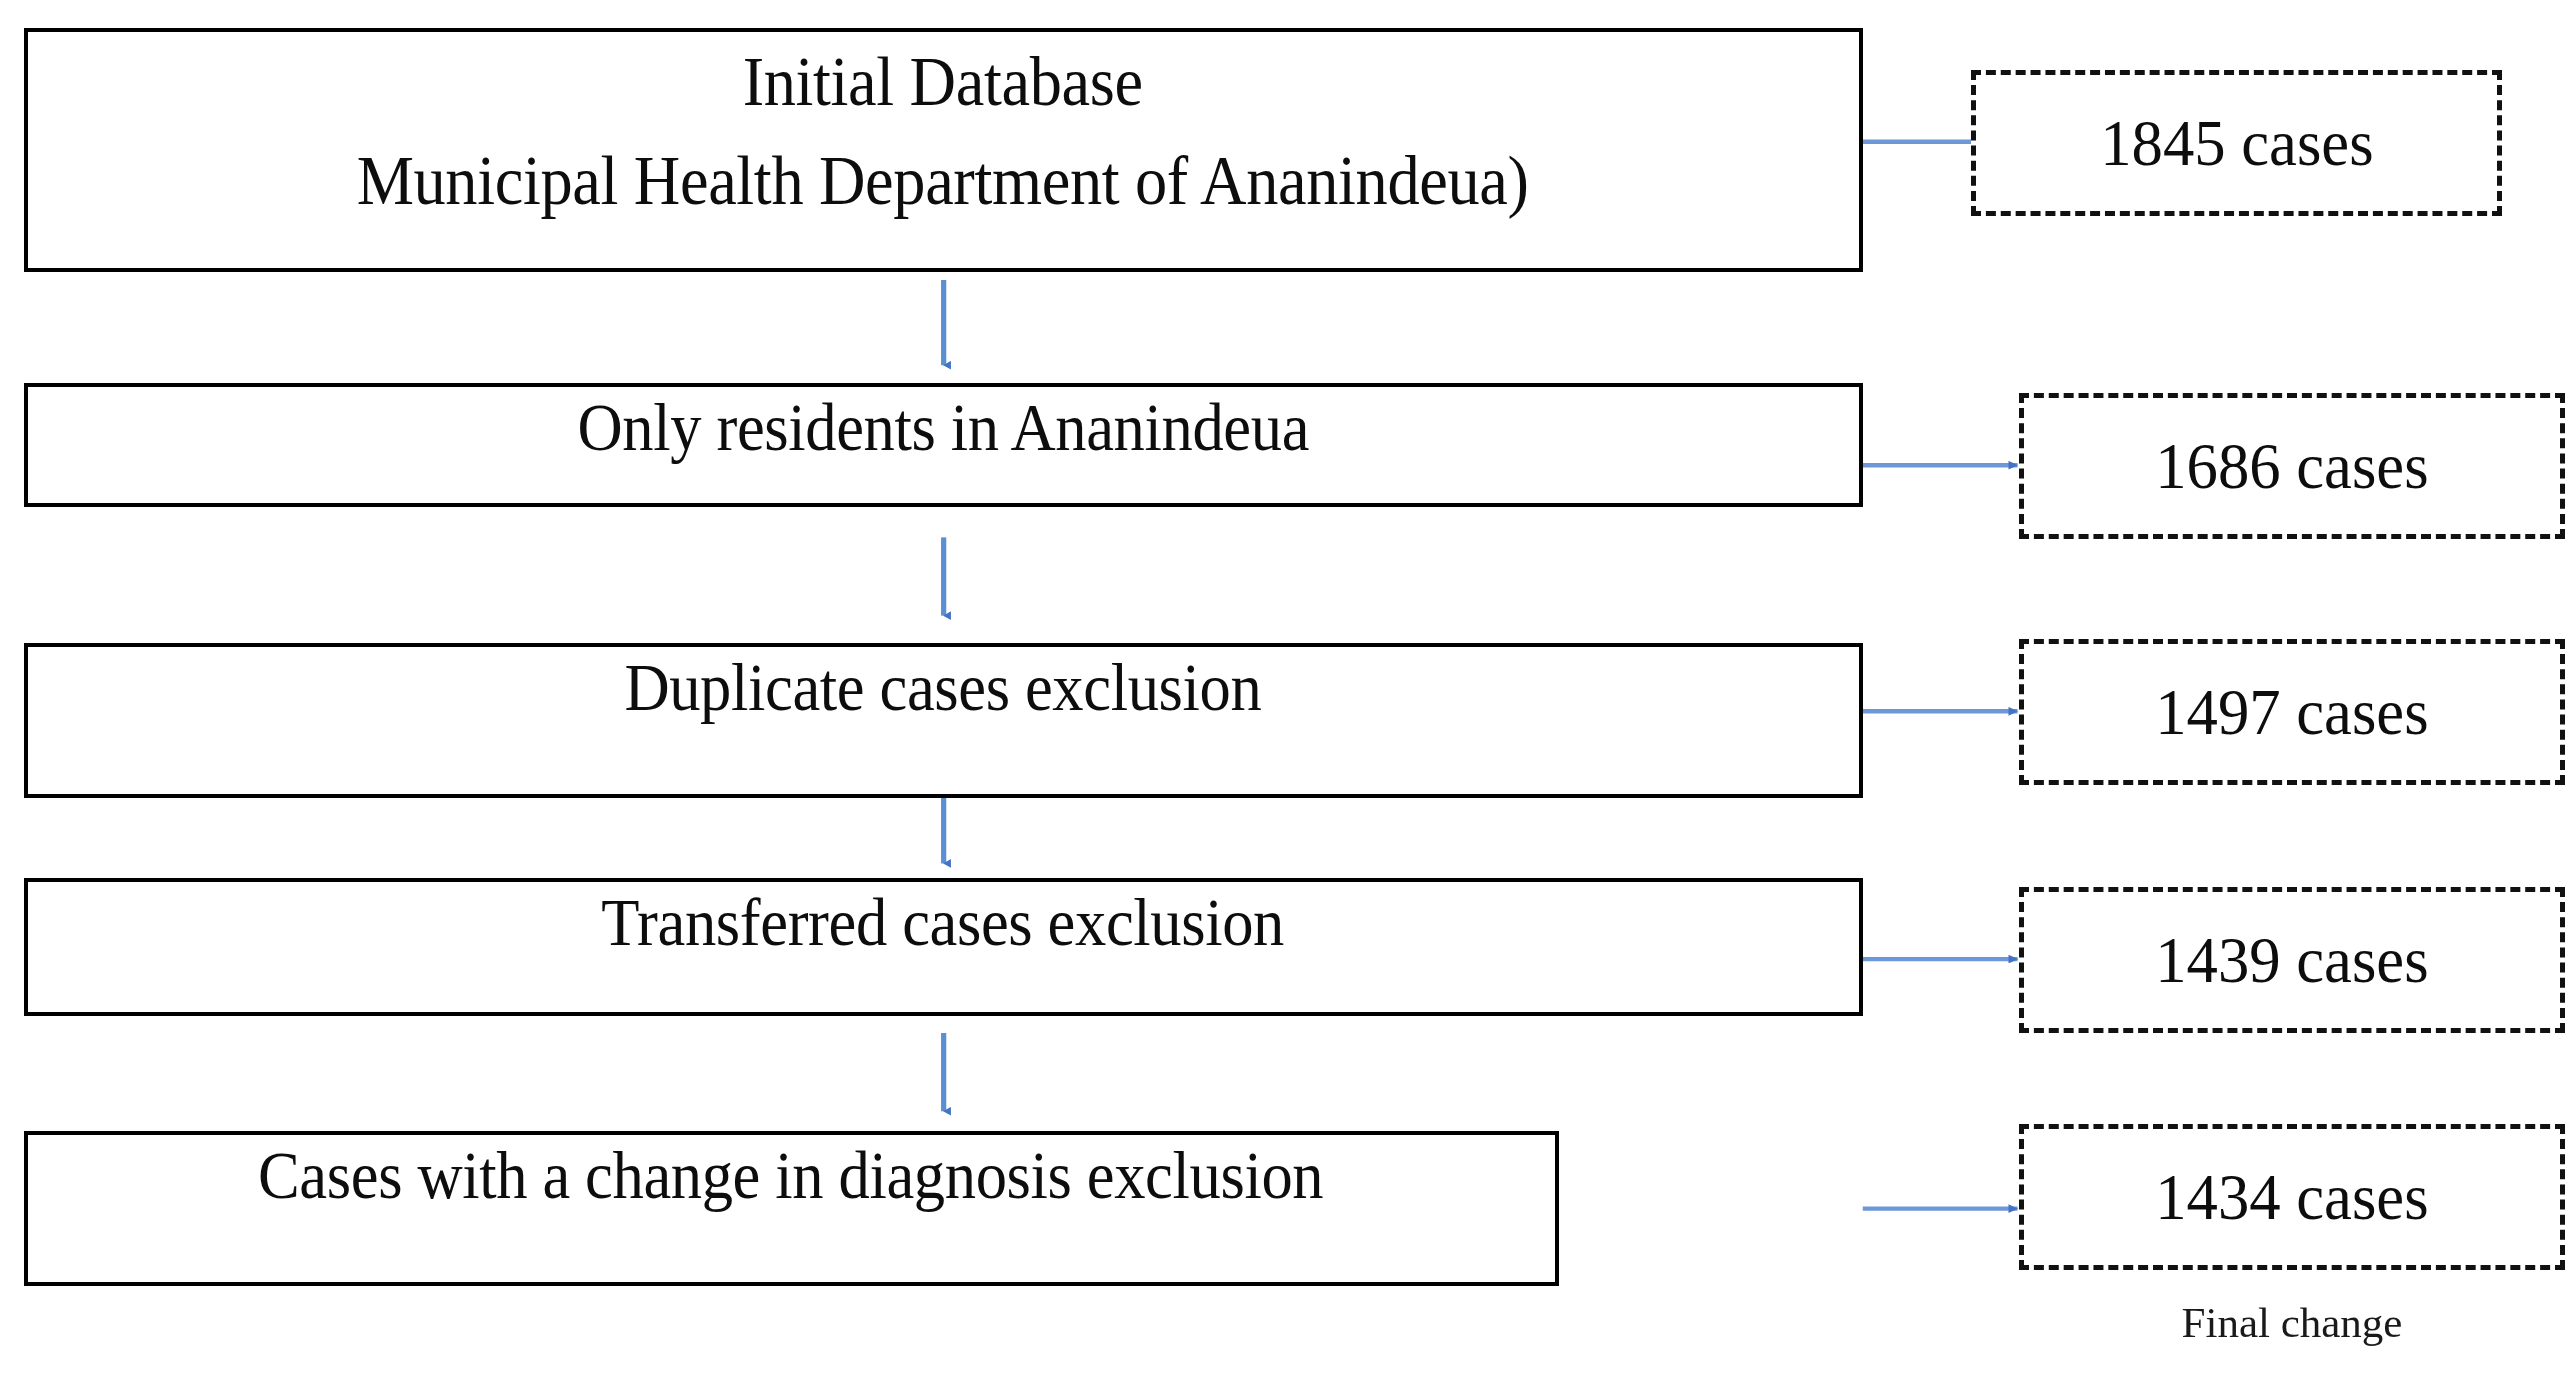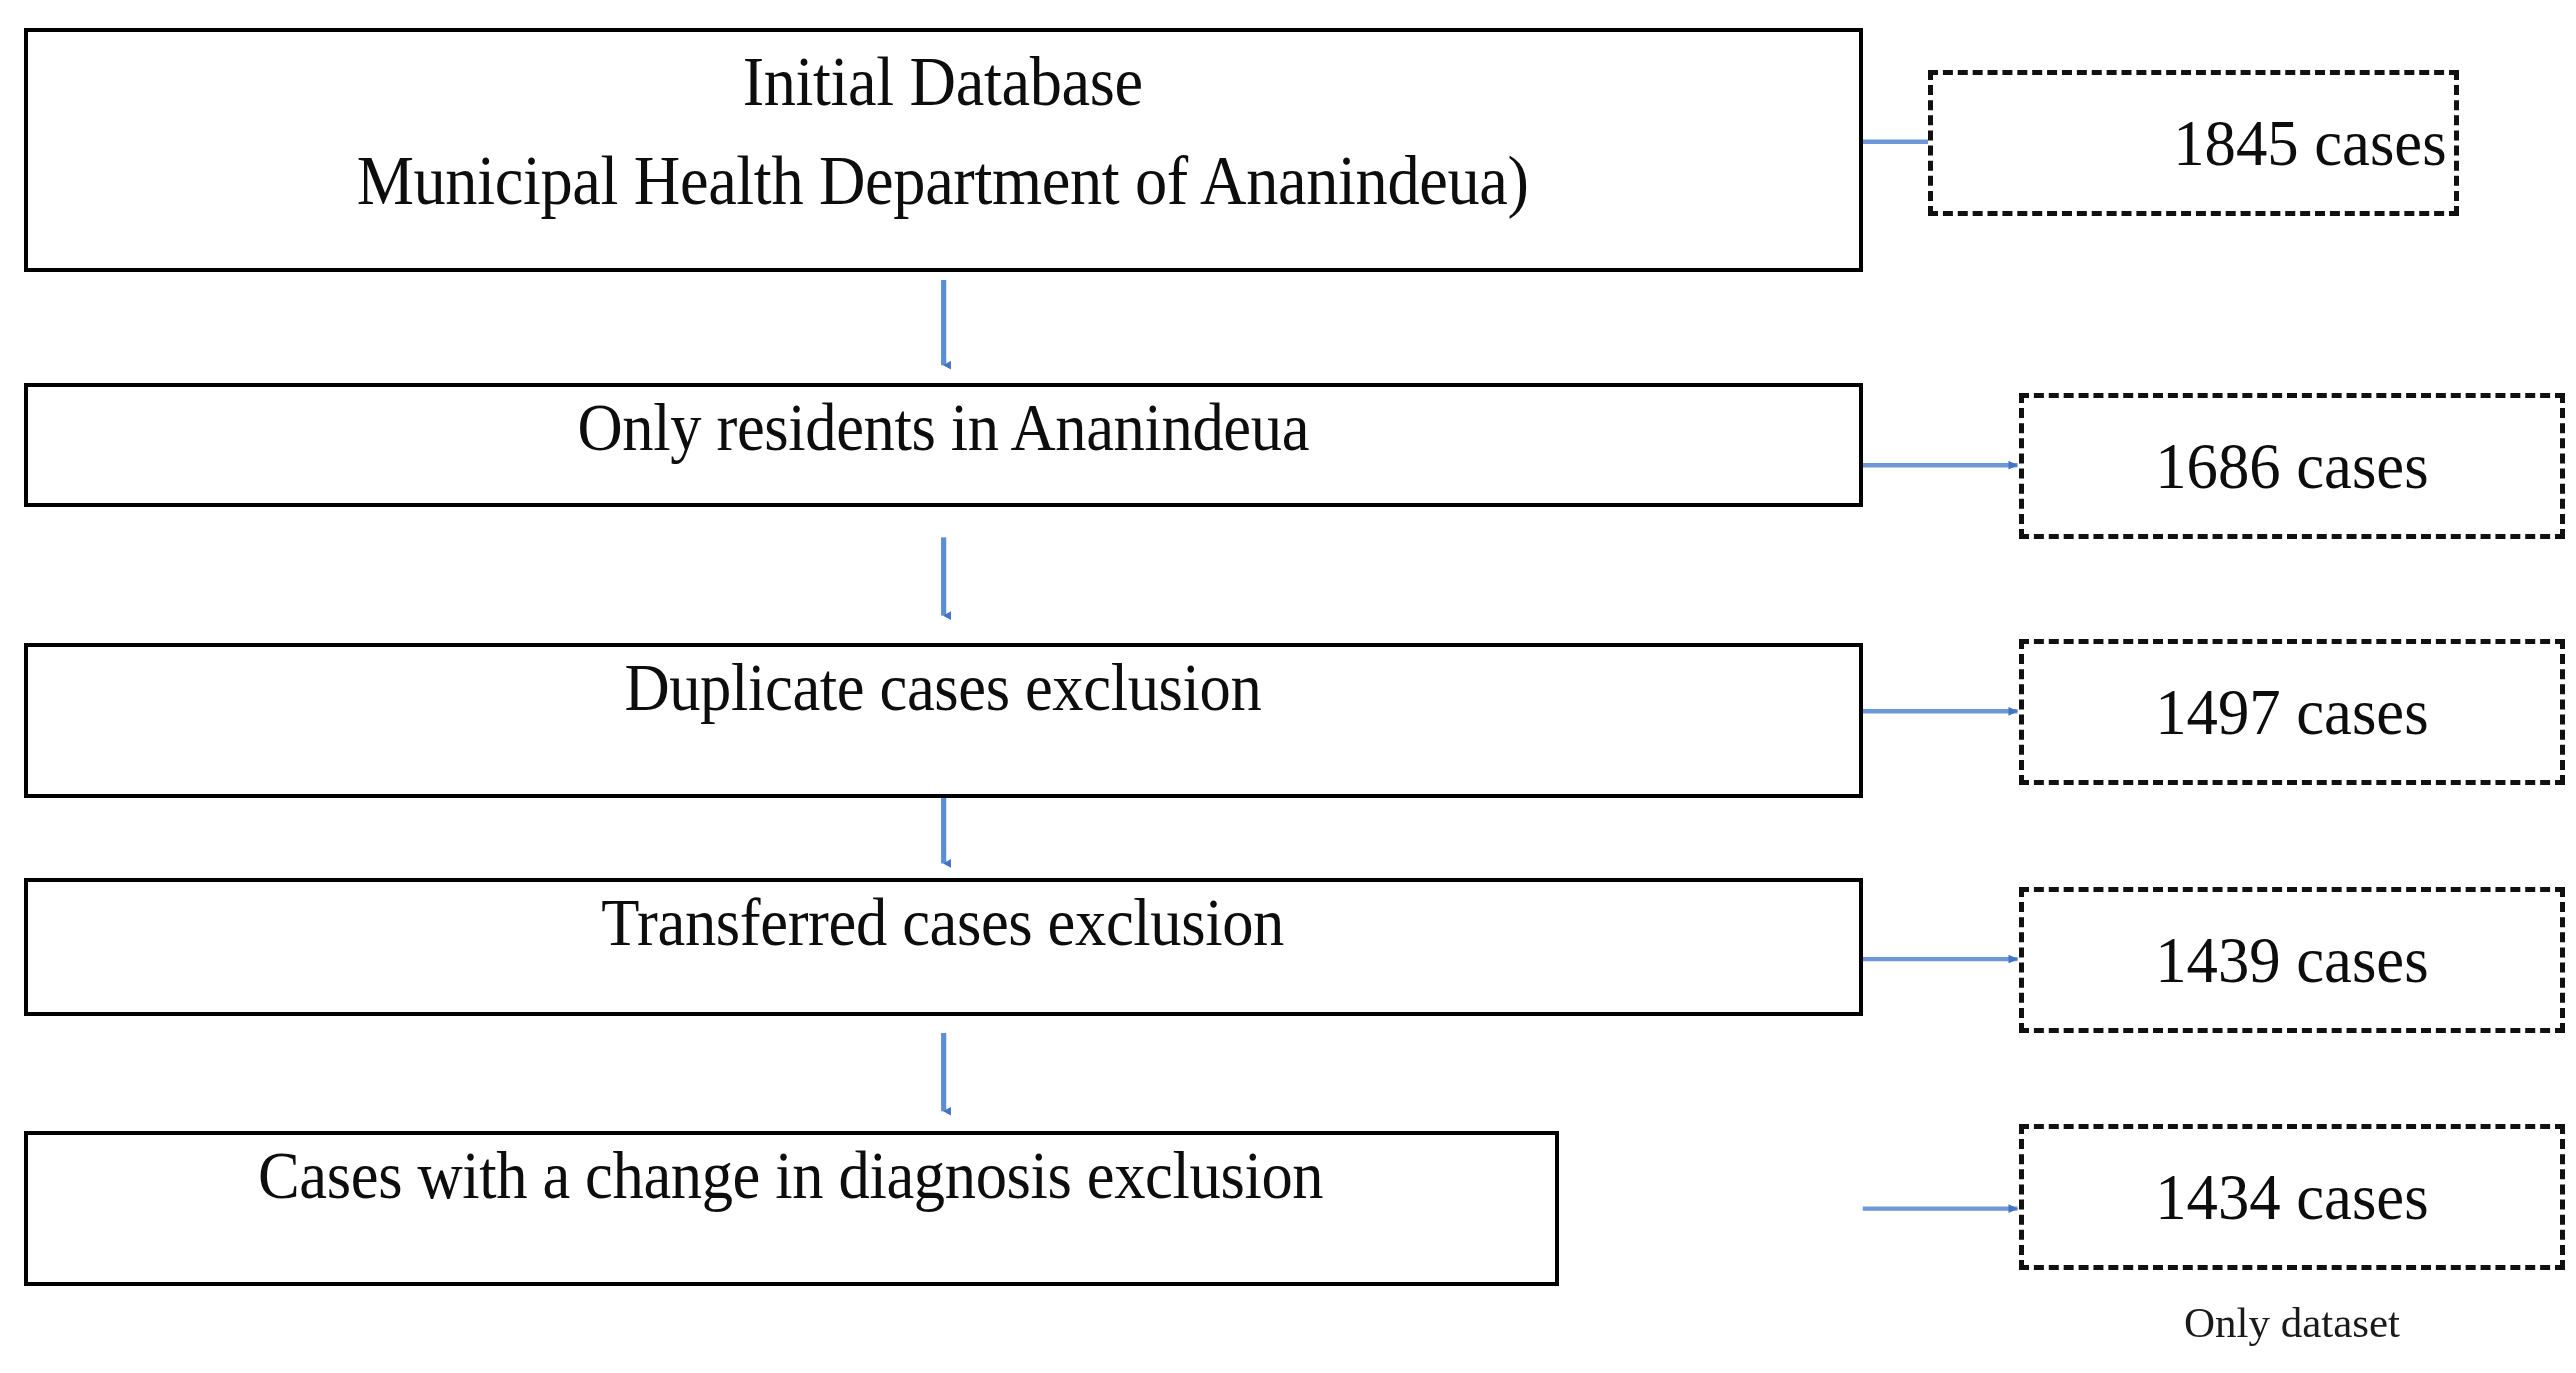--- a/index.html
+++ b/index.html
@@ -135,7 +135,7 @@
     <div class="proc-label">Cases with a change in diagnosis exclusion</div>
   </div>
 
-  <div class="count-box" style="left:1928px; top:70px; width:531px; height:146px;justify-content:flex-end;">
+  <div class="count-box" style="left:1971px; top:70px; width:531px; height:146px;">
     <div class="count-label">1845 cases</div>
   </div>
 

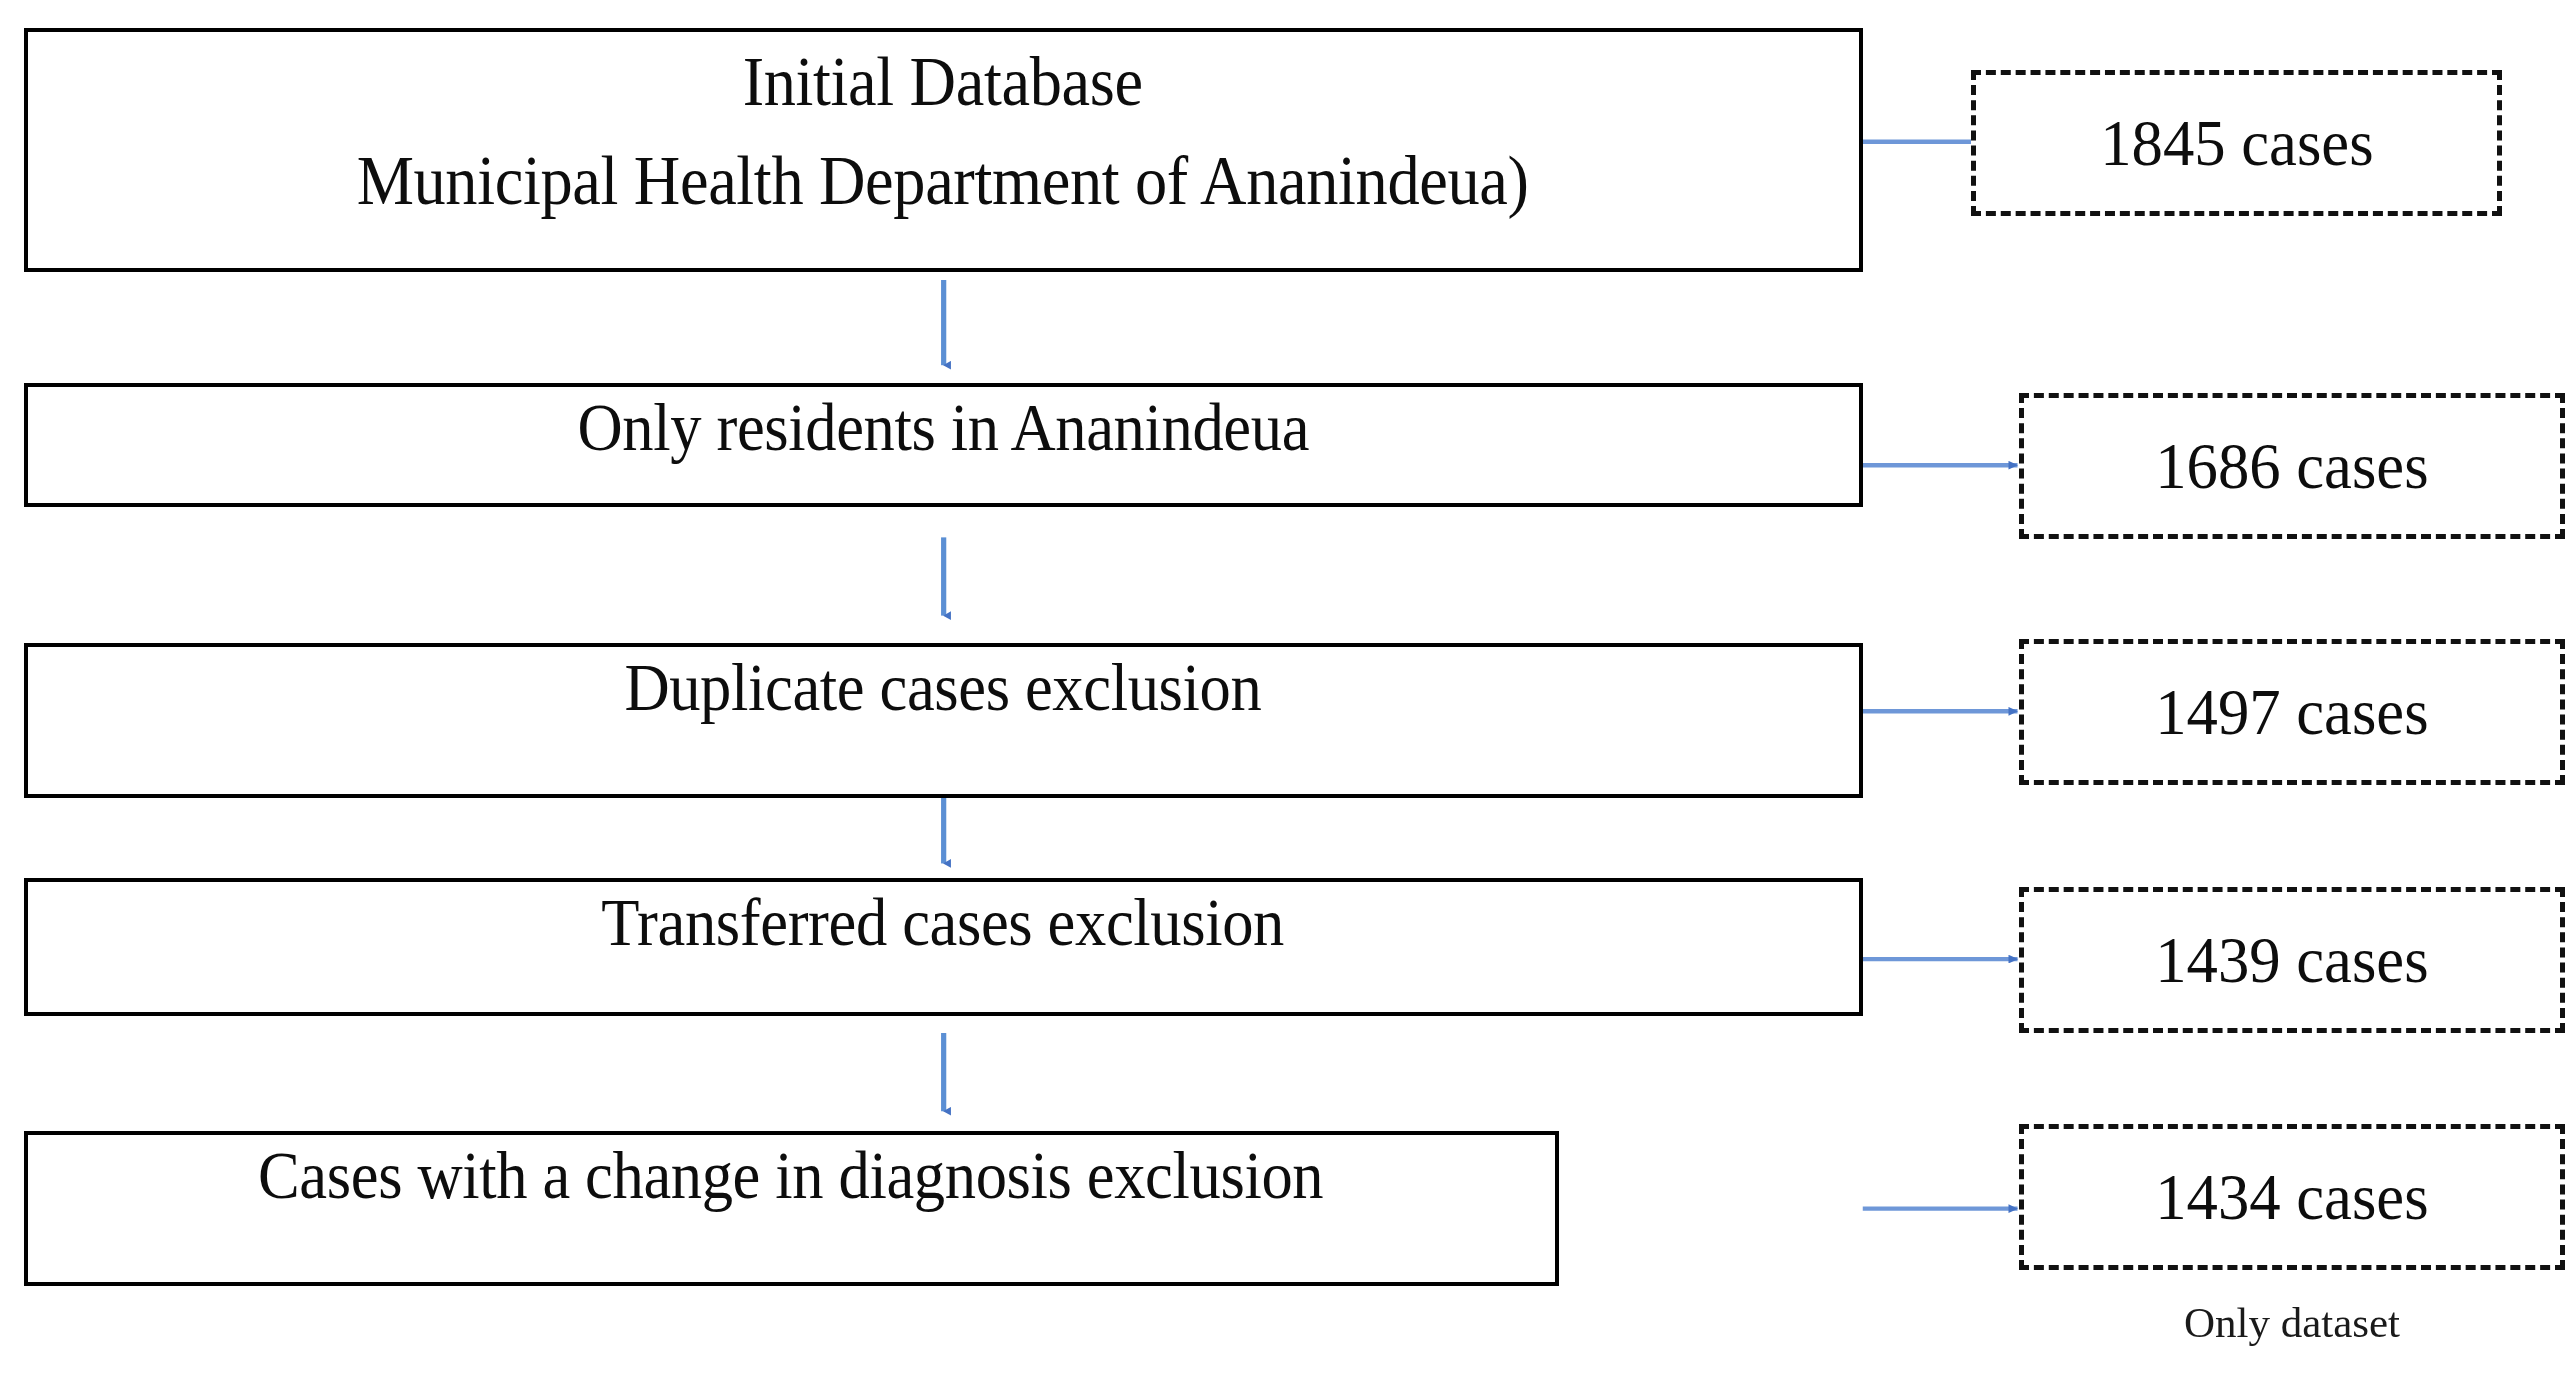--- a/index.html
+++ b/index.html
@@ -155,7 +155,7 @@
     <div class="count-label">1434 cases</div>
   </div>
 
-  <div class="caption" style="left:2019px; top:1301px; width:546px;">Only dataset</div>
+  <div class="caption" style="left:2019px; top:1301px; width:546px;">Final change</div>
 
 </div>
 

